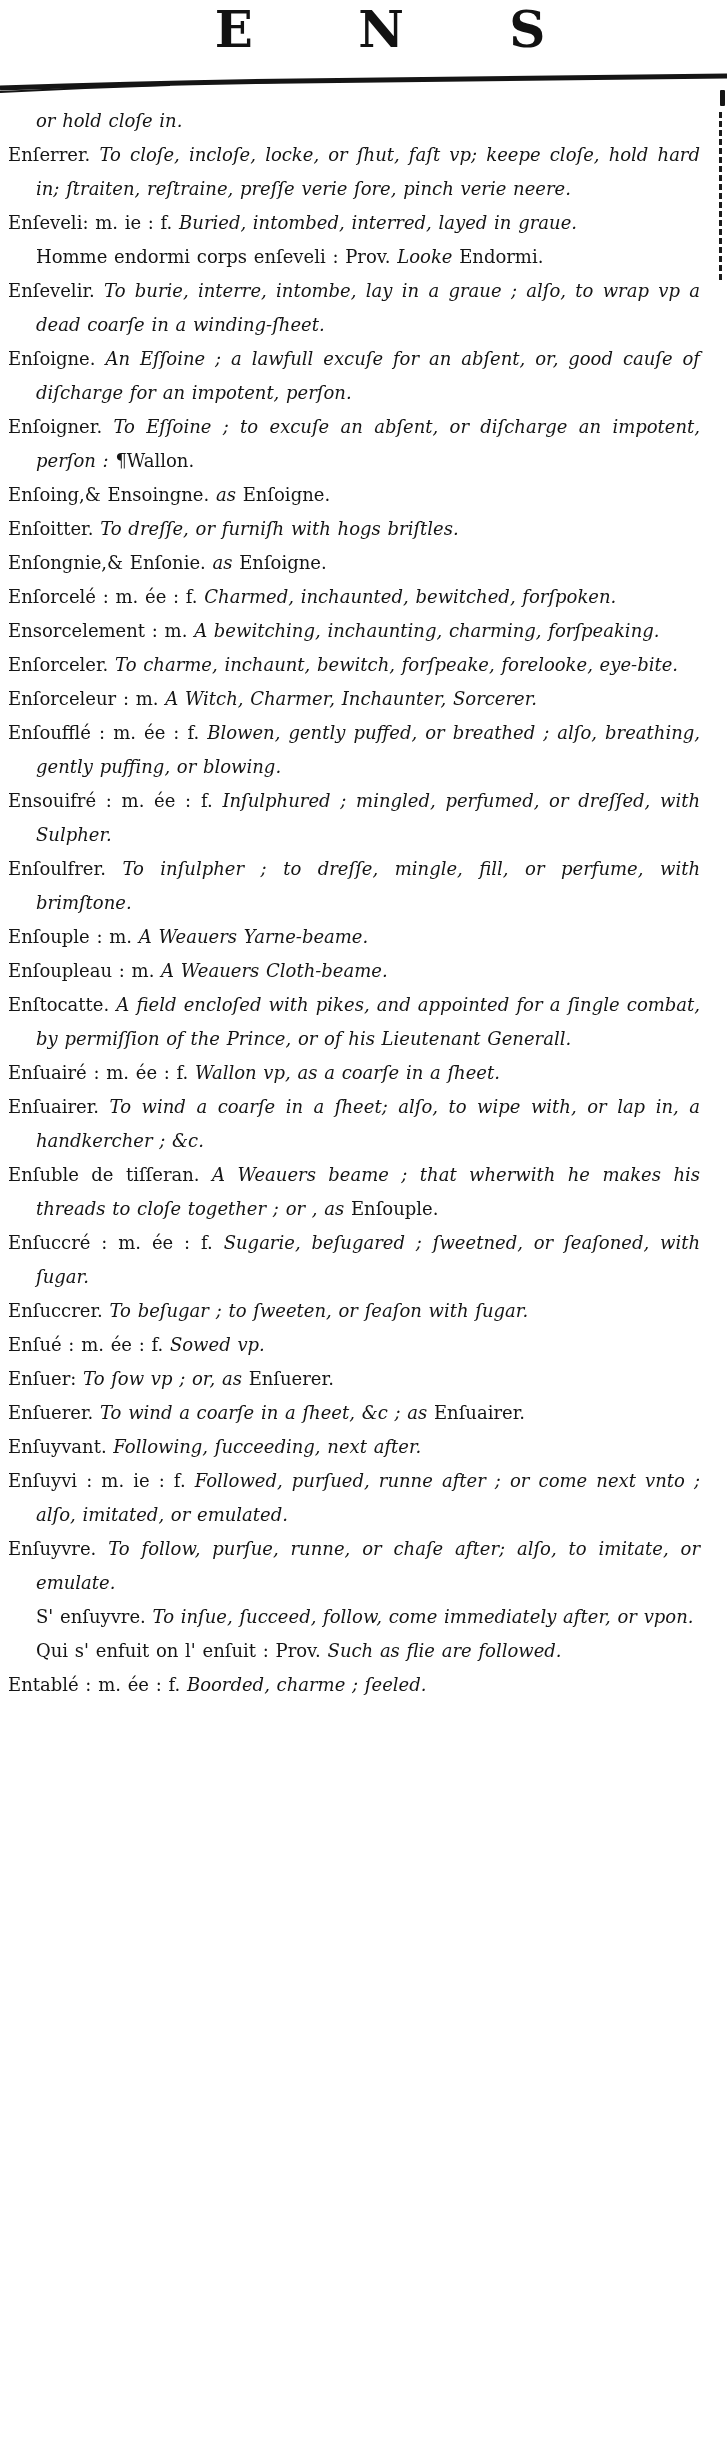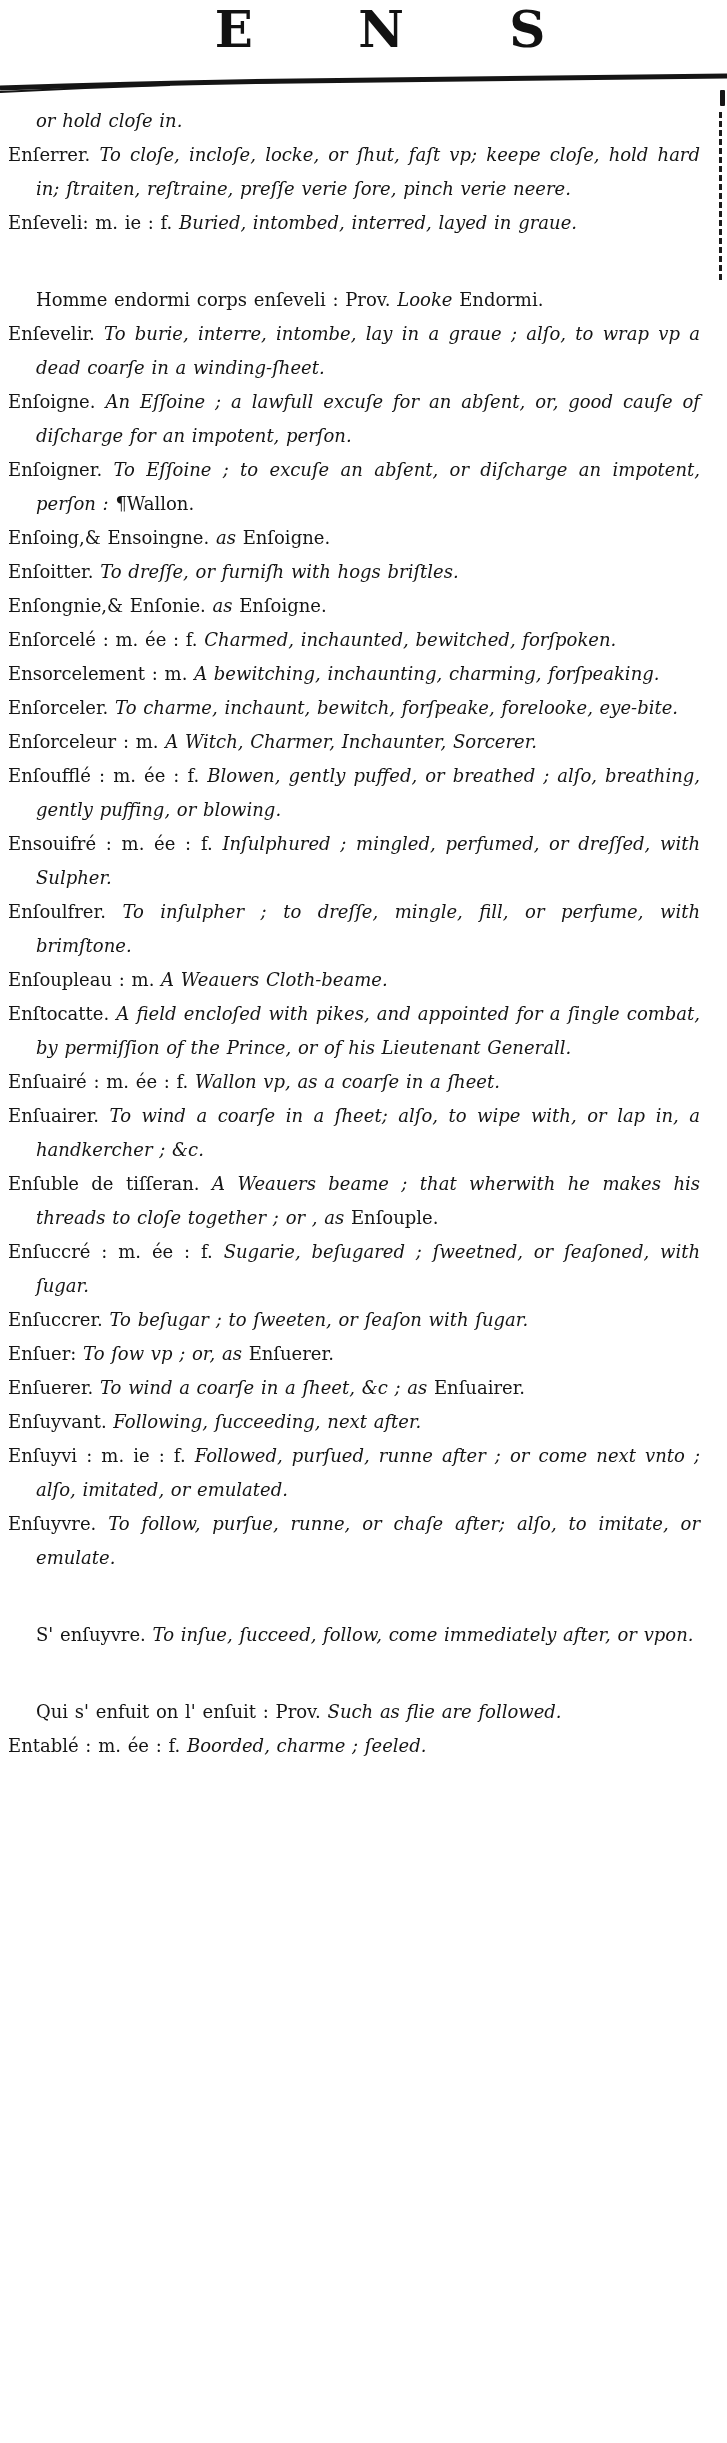--- a/index.html
+++ b/index.html
@@ -41,7 +41,7 @@
   }
   p.hanging{padding-left:28px;text-indent:-28px;}
   p.cont{padding-left:28px;text-indent:0;}
-  p.sub{padding-left:28px;text-indent:0;margin-top:43px;}
+  p.sub{padding-left:28px;text-indent:0;}
   .roman{font-style:normal;}
   .italic{font-style:italic;}
   .edge-mark{

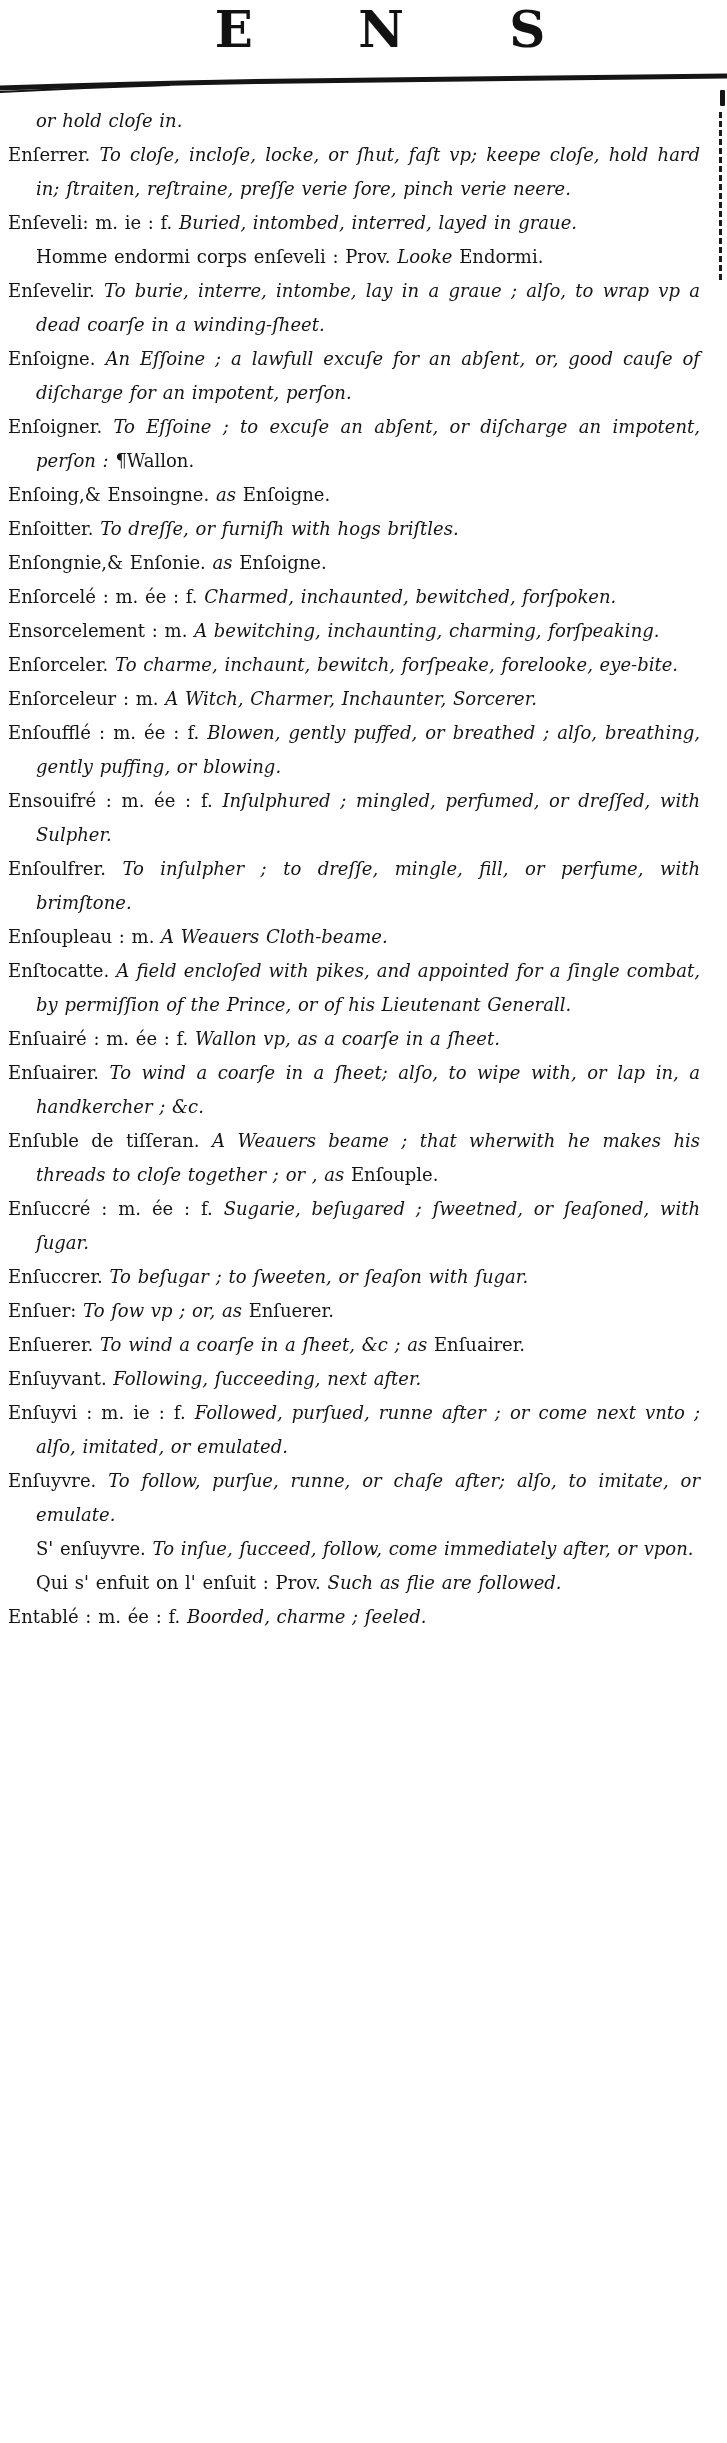--- a/index.html
+++ b/index.html
@@ -92,6 +92,7 @@
       <p class="entry hanging"><span class="roman">Enſoufflé : m. ée : f. </span><span class="italic">Blowen, gently puffed, or breathed ; alſo, breathing, gently puffing, or blowing.</span></p>
       <p class="entry hanging"><span class="roman">Ensouifré : m. ée : f. </span><span class="italic">Inſulphured ; mingled, perfumed, or dreſſed, with Sulpher.</span></p>
       <p class="entry hanging"><span class="roman">Enſoulfrer. </span><span class="italic">To inſulpher ; to dreſſe, mingle, fill, or perfume, with brimſtone.</span></p>
+      <p class="entry hanging"><span class="roman">Enſouple : m. </span><span class="italic">A Weauers Yarne-beame.</span></p>
       <p class="entry hanging"><span class="roman">Enſoupleau : m. </span><span class="italic">A Weauers Cloth-beame.</span></p>
       <p class="entry hanging"><span class="roman">Enſtocatte. </span><span class="italic">A field encloſed with pikes, and appointed for a ſingle combat, by permiſſion of the Prince, or of his Lieutenant Generall.</span></p>
       <p class="entry hanging"><span class="roman">Enſuairé : m. ée : f. </span><span class="italic">Wallon vp, as a coarſe in a ſheet.</span></p>

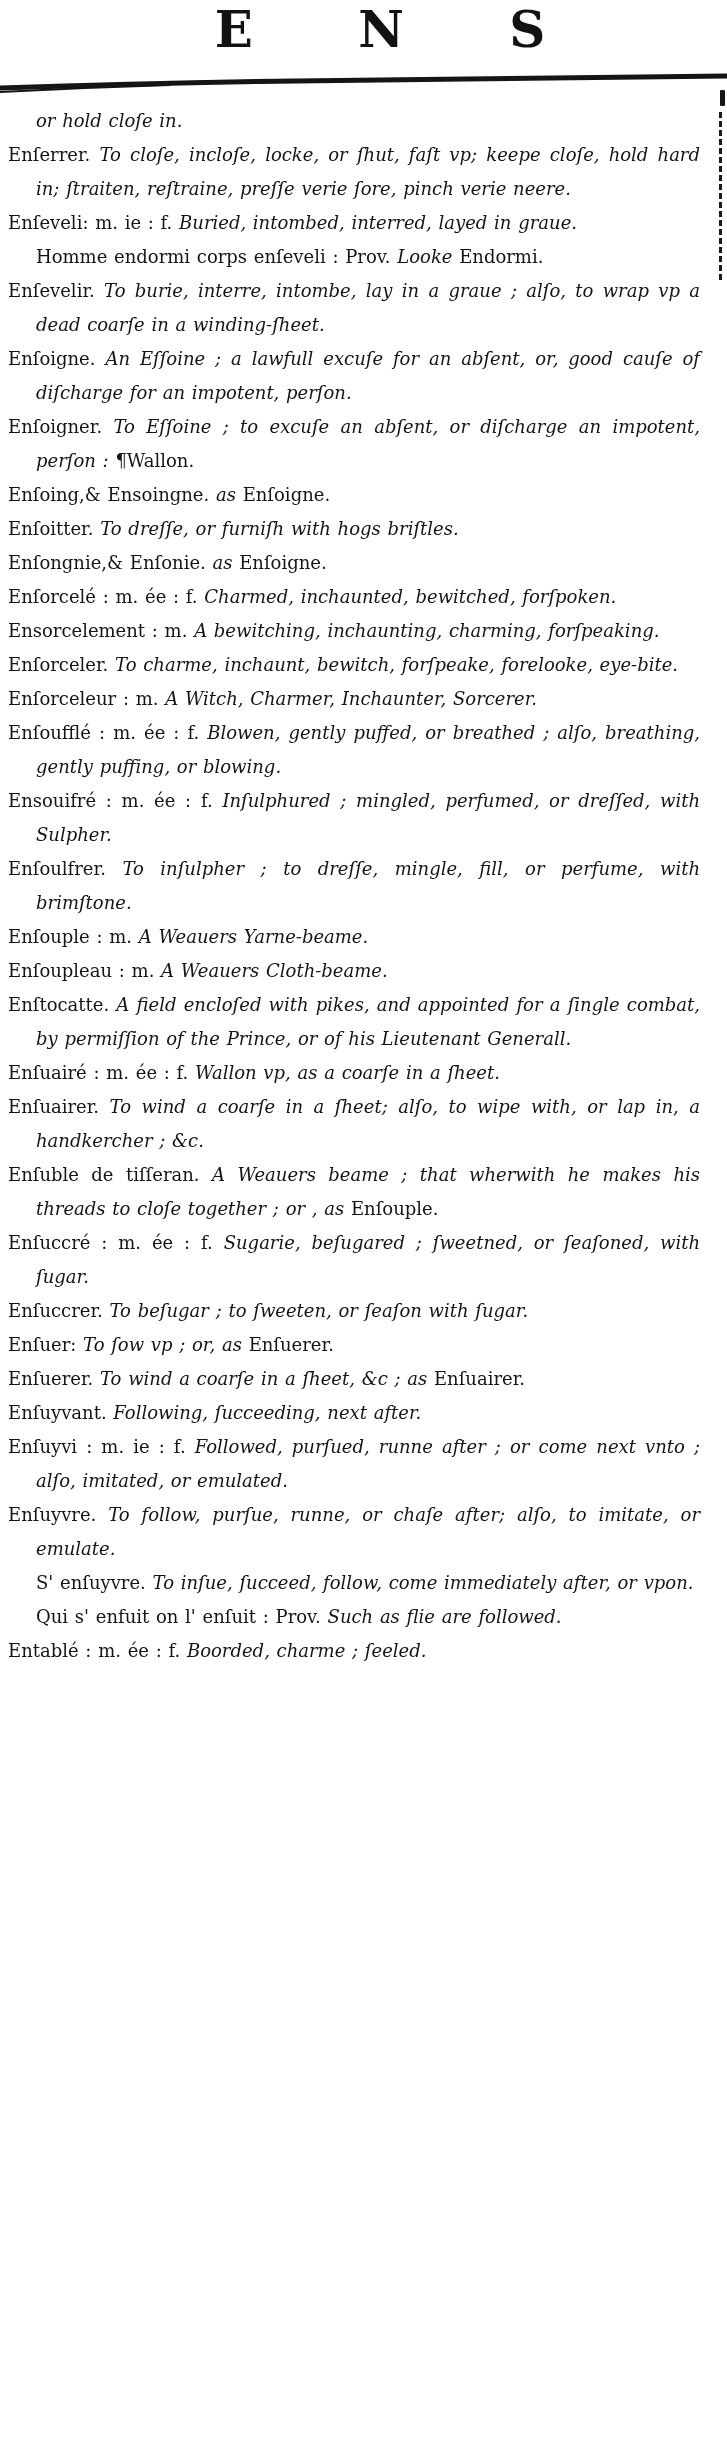--- a/index.html
+++ b/index.html
@@ -100,6 +100,7 @@
       <p class="entry hanging"><span class="roman">Enſuble de tiſſeran. </span><span class="italic">A Weauers beame ; that wherwith he makes his threads to cloſe together ; or , as </span><span class="roman">Enſouple.</span></p>
       <p class="entry hanging"><span class="roman">Enſuccré : m. ée : f. </span><span class="italic">Sugarie, beſugared ; ſweetned, or ſeaſoned, with ſugar.</span></p>
       <p class="entry hanging"><span class="roman">Enſuccrer. </span><span class="italic">To beſugar ; to ſweeten, or ſeaſon with ſugar.</span></p>
+      <p class="entry hanging"><span class="roman">Enſué : m. ée : f. </span><span class="italic">Sowed vp.</span></p>
       <p class="entry hanging"><span class="roman">Enſuer: </span><span class="italic">To ſow vp ; or, as </span><span class="roman">Enſuerer.</span></p>
       <p class="entry hanging"><span class="roman">Enſuerer. </span><span class="italic">To wind a coarſe in a ſheet, &amp;c ; as </span><span class="roman">Enſuairer.</span></p>
       <p class="entry hanging"><span class="roman">Enſuyvant. </span><span class="italic">Following, ſucceeding, next after.</span></p>

